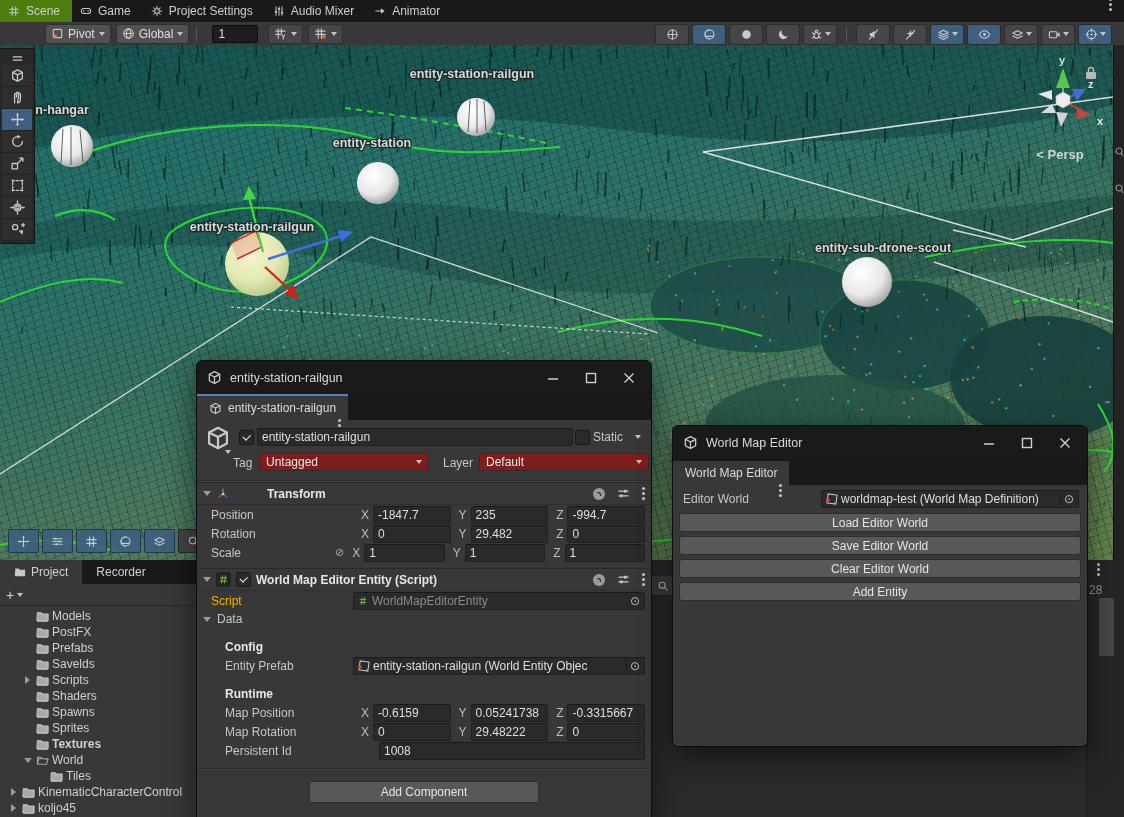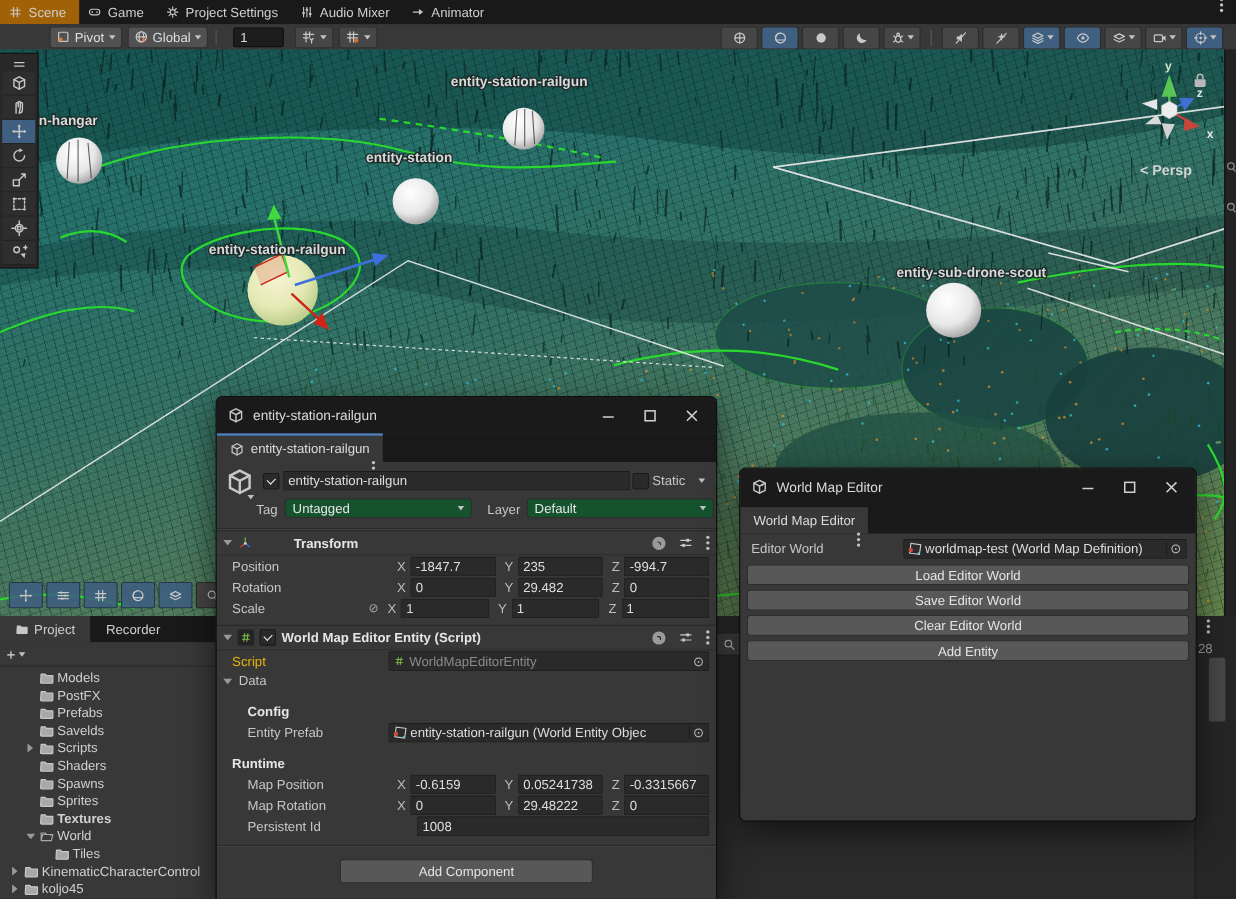--- a/index.html
+++ b/index.html
@@ -16,7 +16,7 @@
   
   #topbar{left:0;top:0;width:1124px;height:22px;background:#191919;display:flex;align-items:stretch;}
   .ttab{display:flex;align-items:center;gap:6px;padding:0 12px 0 8px;color:#cfcfcf;cursor:default;}
-  .ttab.active{background:#a16207;}
+  .ttab.active{background:#4d7c0f;}
   #topbar-kebab{position:absolute;right:12px;top:3px;}
 
   

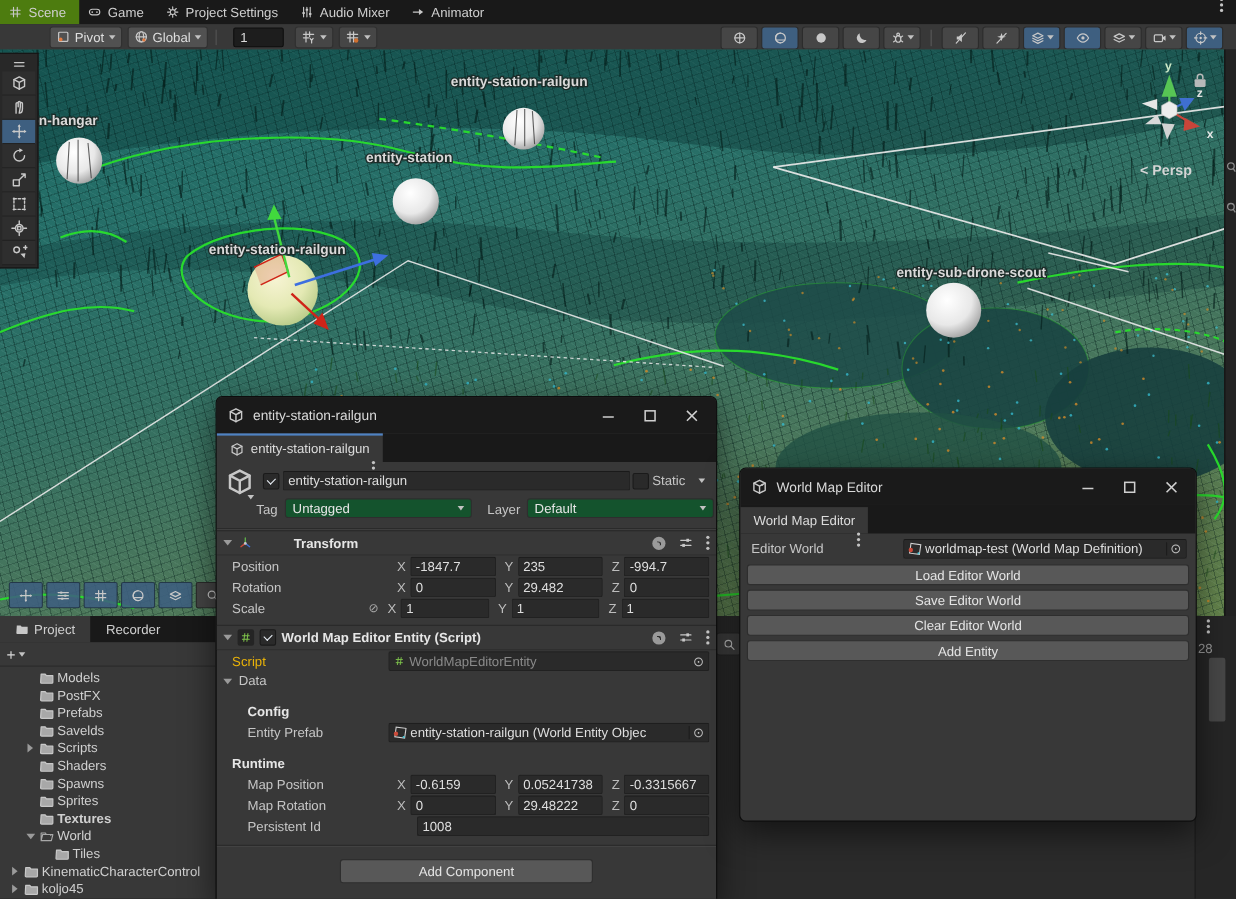--- a/index.html
+++ b/index.html
@@ -100,7 +100,7 @@
   .fld{background:#2a2a2a;border:1px solid #212121;border-top-color:#1a1a1a;border-radius:2px;height:16px;
        display:flex;align-items:center;padding:0 4px;color:#dfdfdf;overflow:hidden;white-space:nowrap;}
   .fld.dis{color:#8a8a8a;}
-  .ddl{background:#14532d;border:1px solid #2e2e2e;border-radius:3px;height:16px;display:flex;align-items:center;
+  .ddl{background:#7f1d1d;border:1px solid #2e2e2e;border-radius:3px;height:16px;display:flex;align-items:center;
        padding:0 6px;color:#e6e6e6;}
   .ddl .caret{margin-left:auto;}
   .ubtn{background:#585858;border:1px solid #2e2e2e;border-radius:3px;color:#e4e4e4;display:flex;

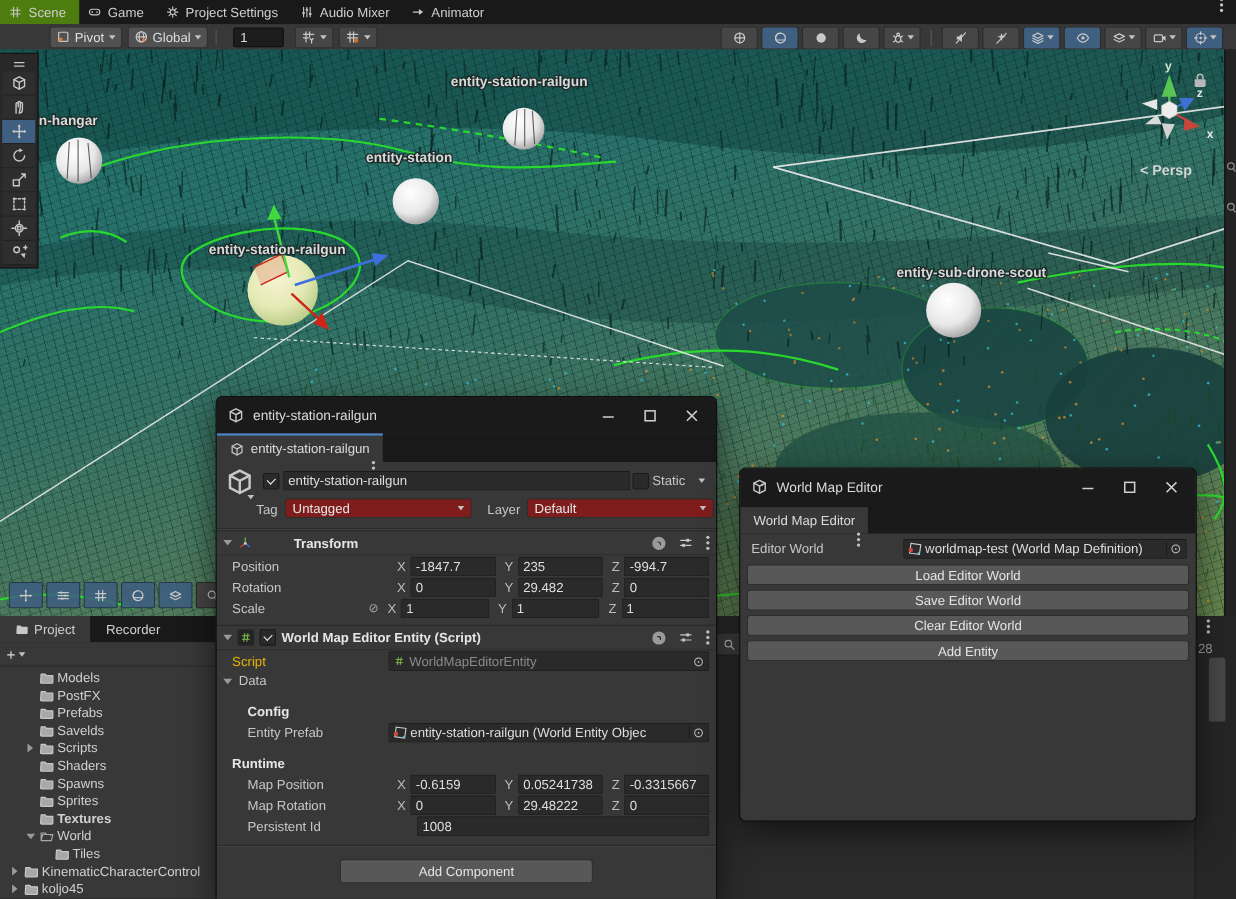--- a/index.html
+++ b/index.html
@@ -1765,7 +1765,7 @@
     </div>
     <div style="height:10px"></div>
     <div class="prow" style="height:18px">
-      <span class="bold" style="">Runtime</span>
+      <span class="bold" style="margin-left:14px">Runtime</span>
     </div>
     <div class="prow">
       <span class="lab plabel" style="padding-left:14px;width:128px">Map Position</span>

